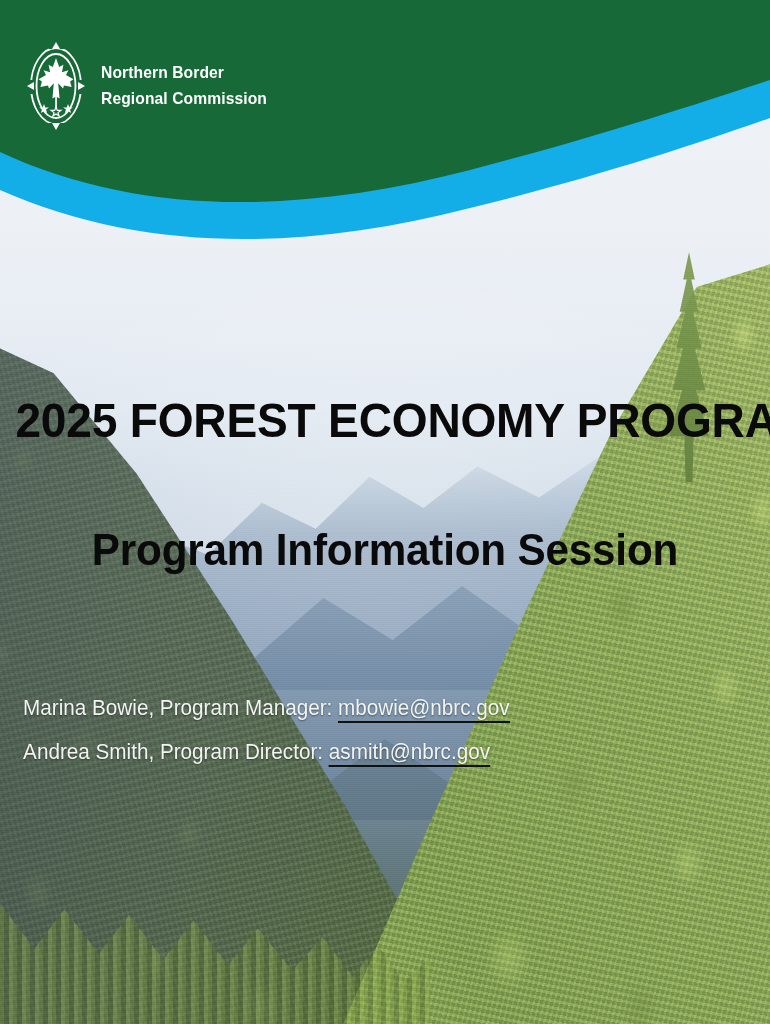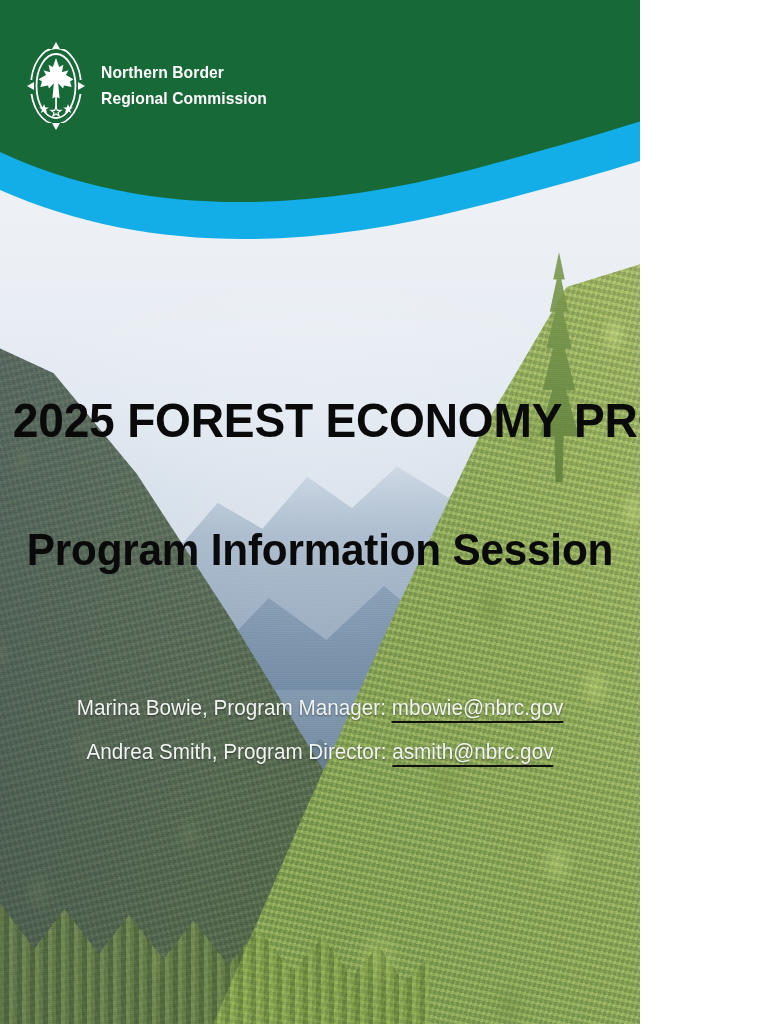--- a/index.html
+++ b/index.html
@@ -12,7 +12,7 @@
   }
   #slide {
     position:relative;
-    width:640px; height:1024px;
+    width:770px; height:1024px;
     overflow:hidden;
     background:#8b5cf6;
   }

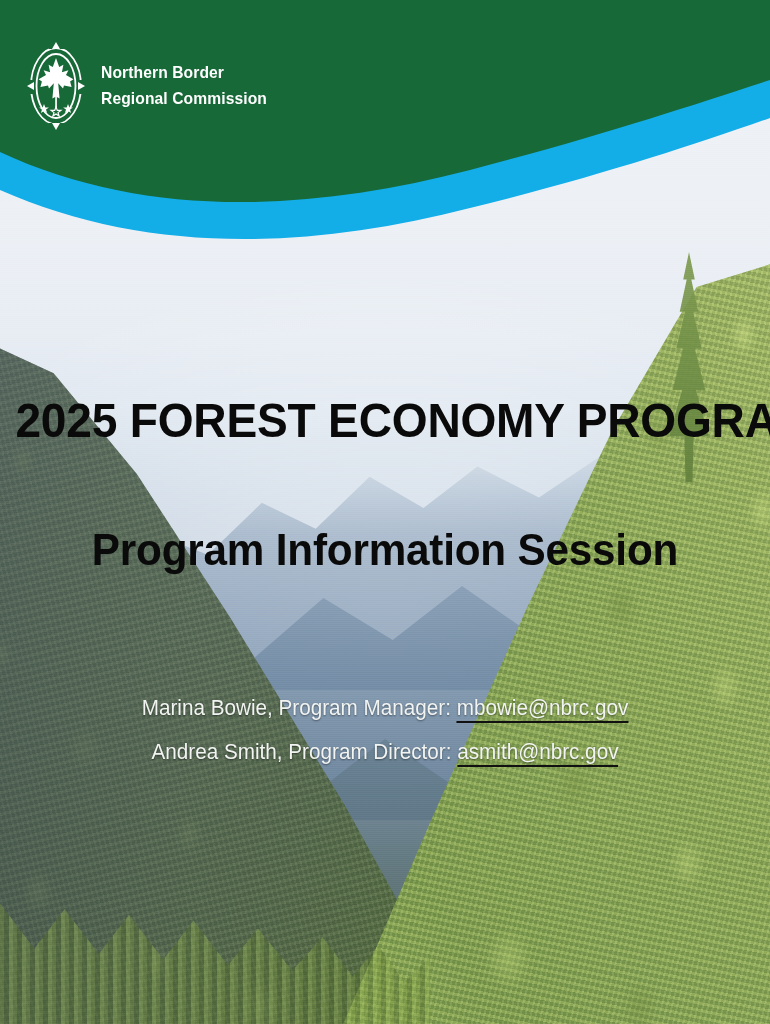--- a/index.html
+++ b/index.html
@@ -234,7 +234,7 @@
   #contacts {
     position:absolute;
     left:0; right:0; top:686px;
-    text-align:center;
+    text-align:left;
   }
   .contact-line {
     color:#f2f4f2;

